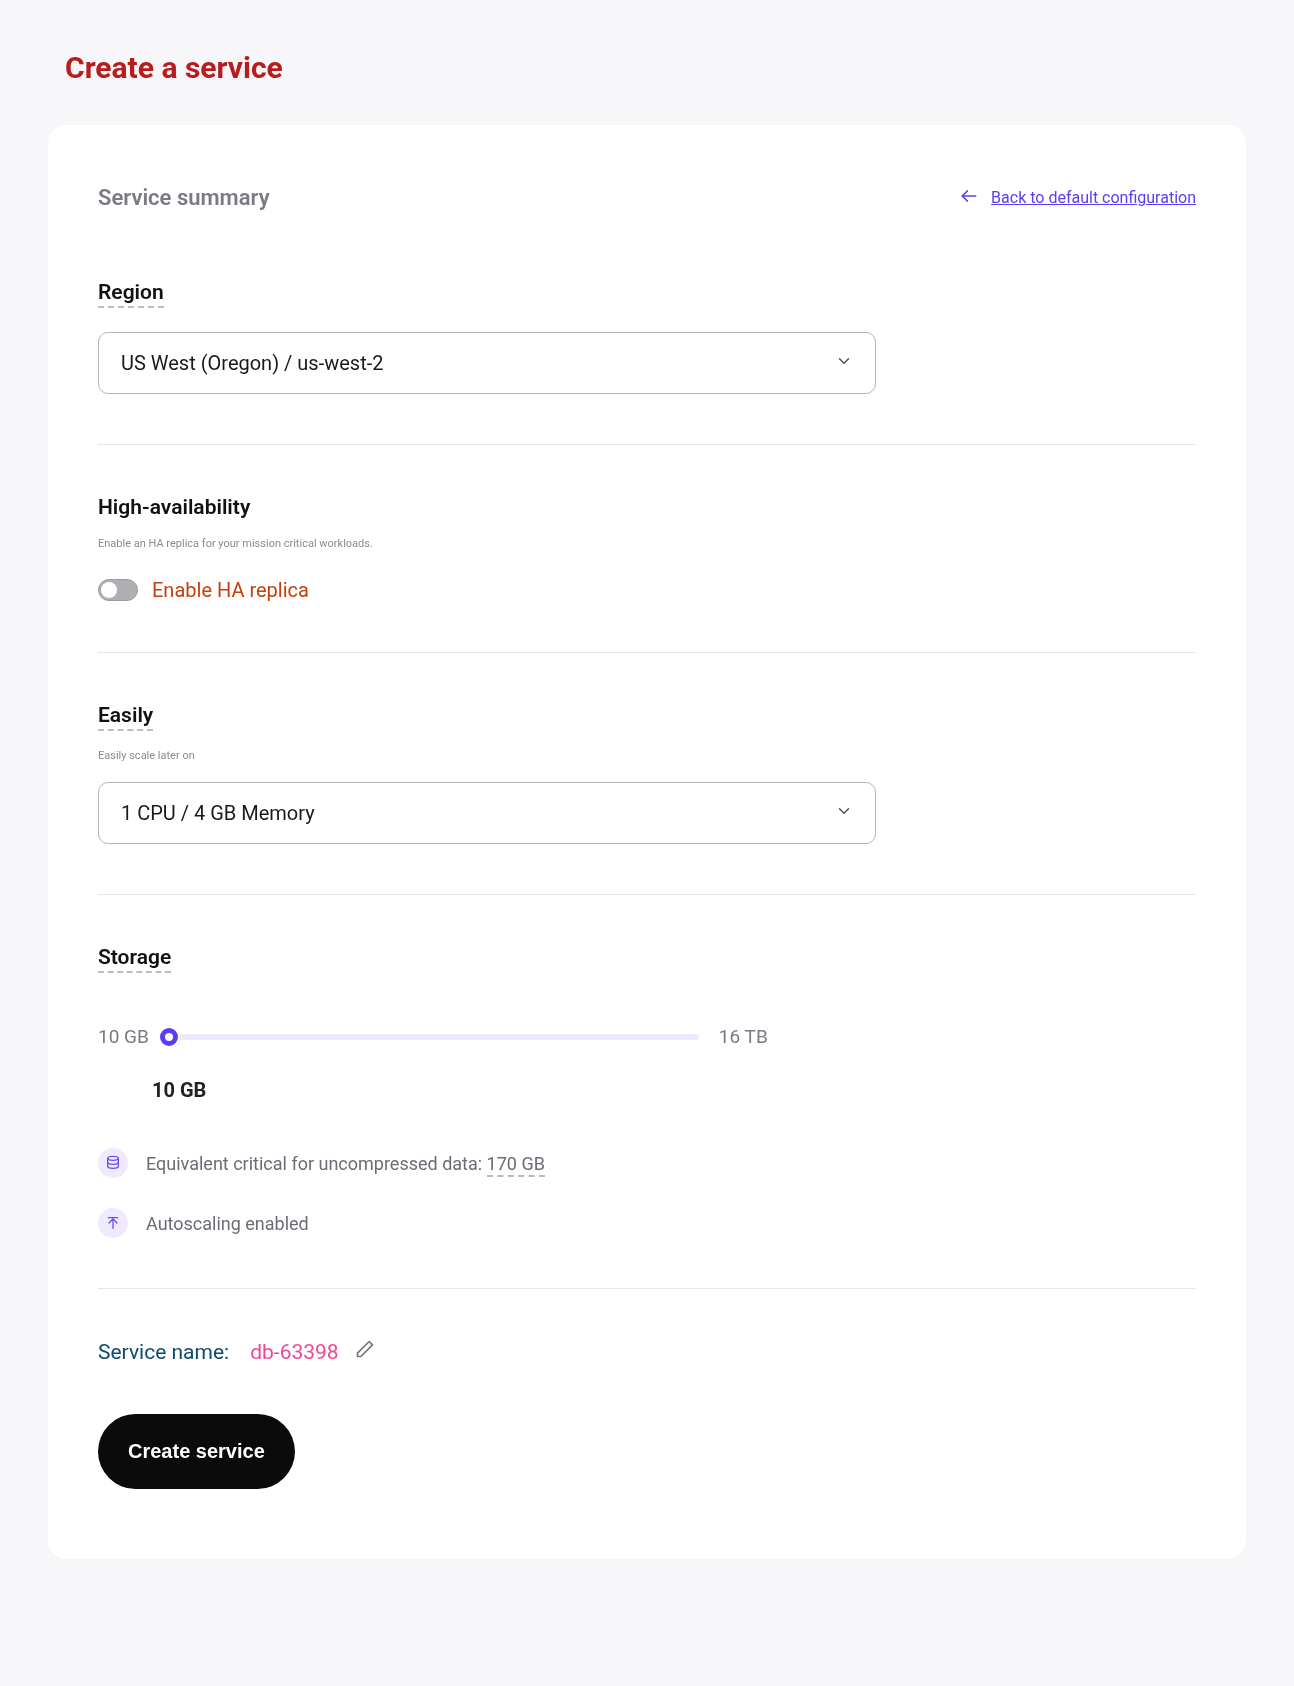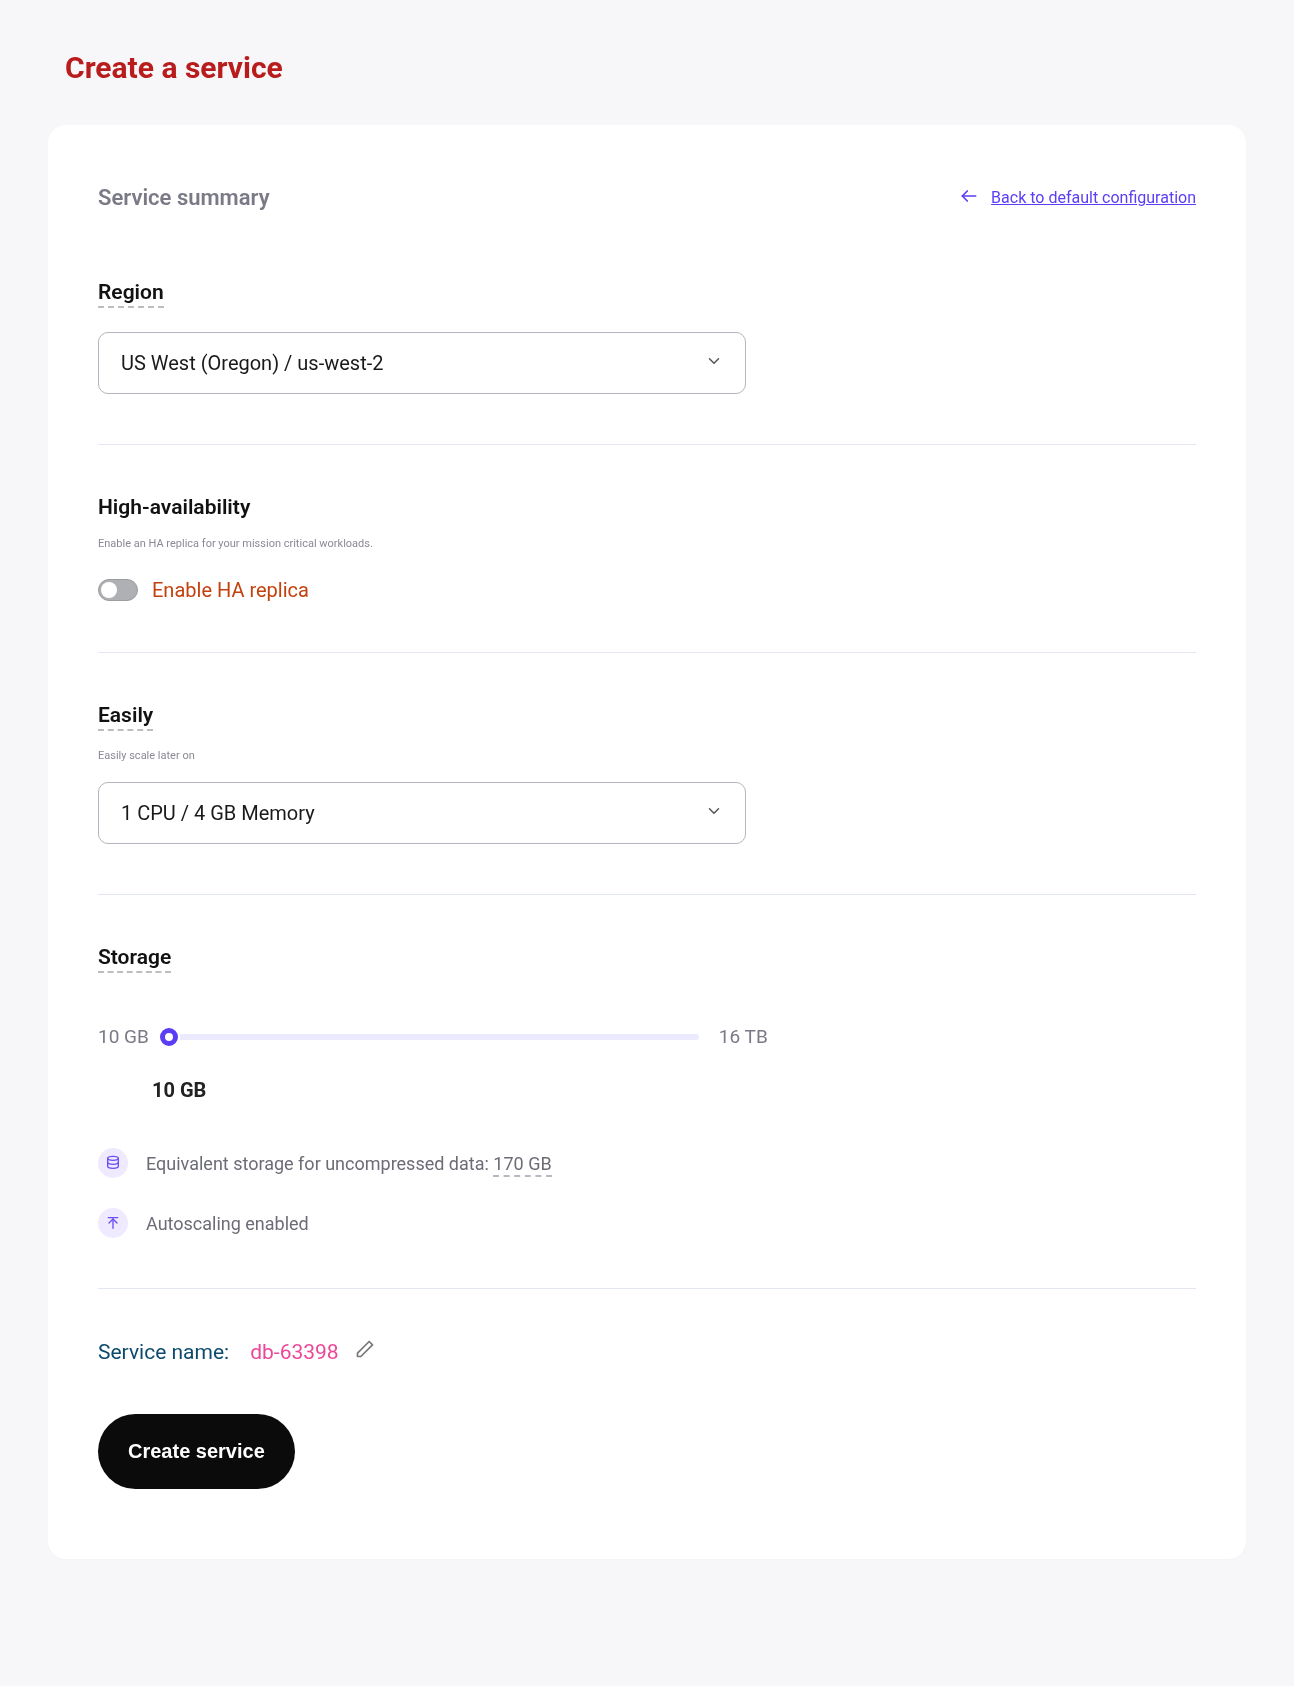--- a/index.html
+++ b/index.html
@@ -65,7 +65,7 @@
     margin-bottom:20px;
   }
   .select-box {
-    width:648px;
+    width:778px;
     border:1px solid #b5b5c0;
     border-radius:10px;
     padding:18px 22px;

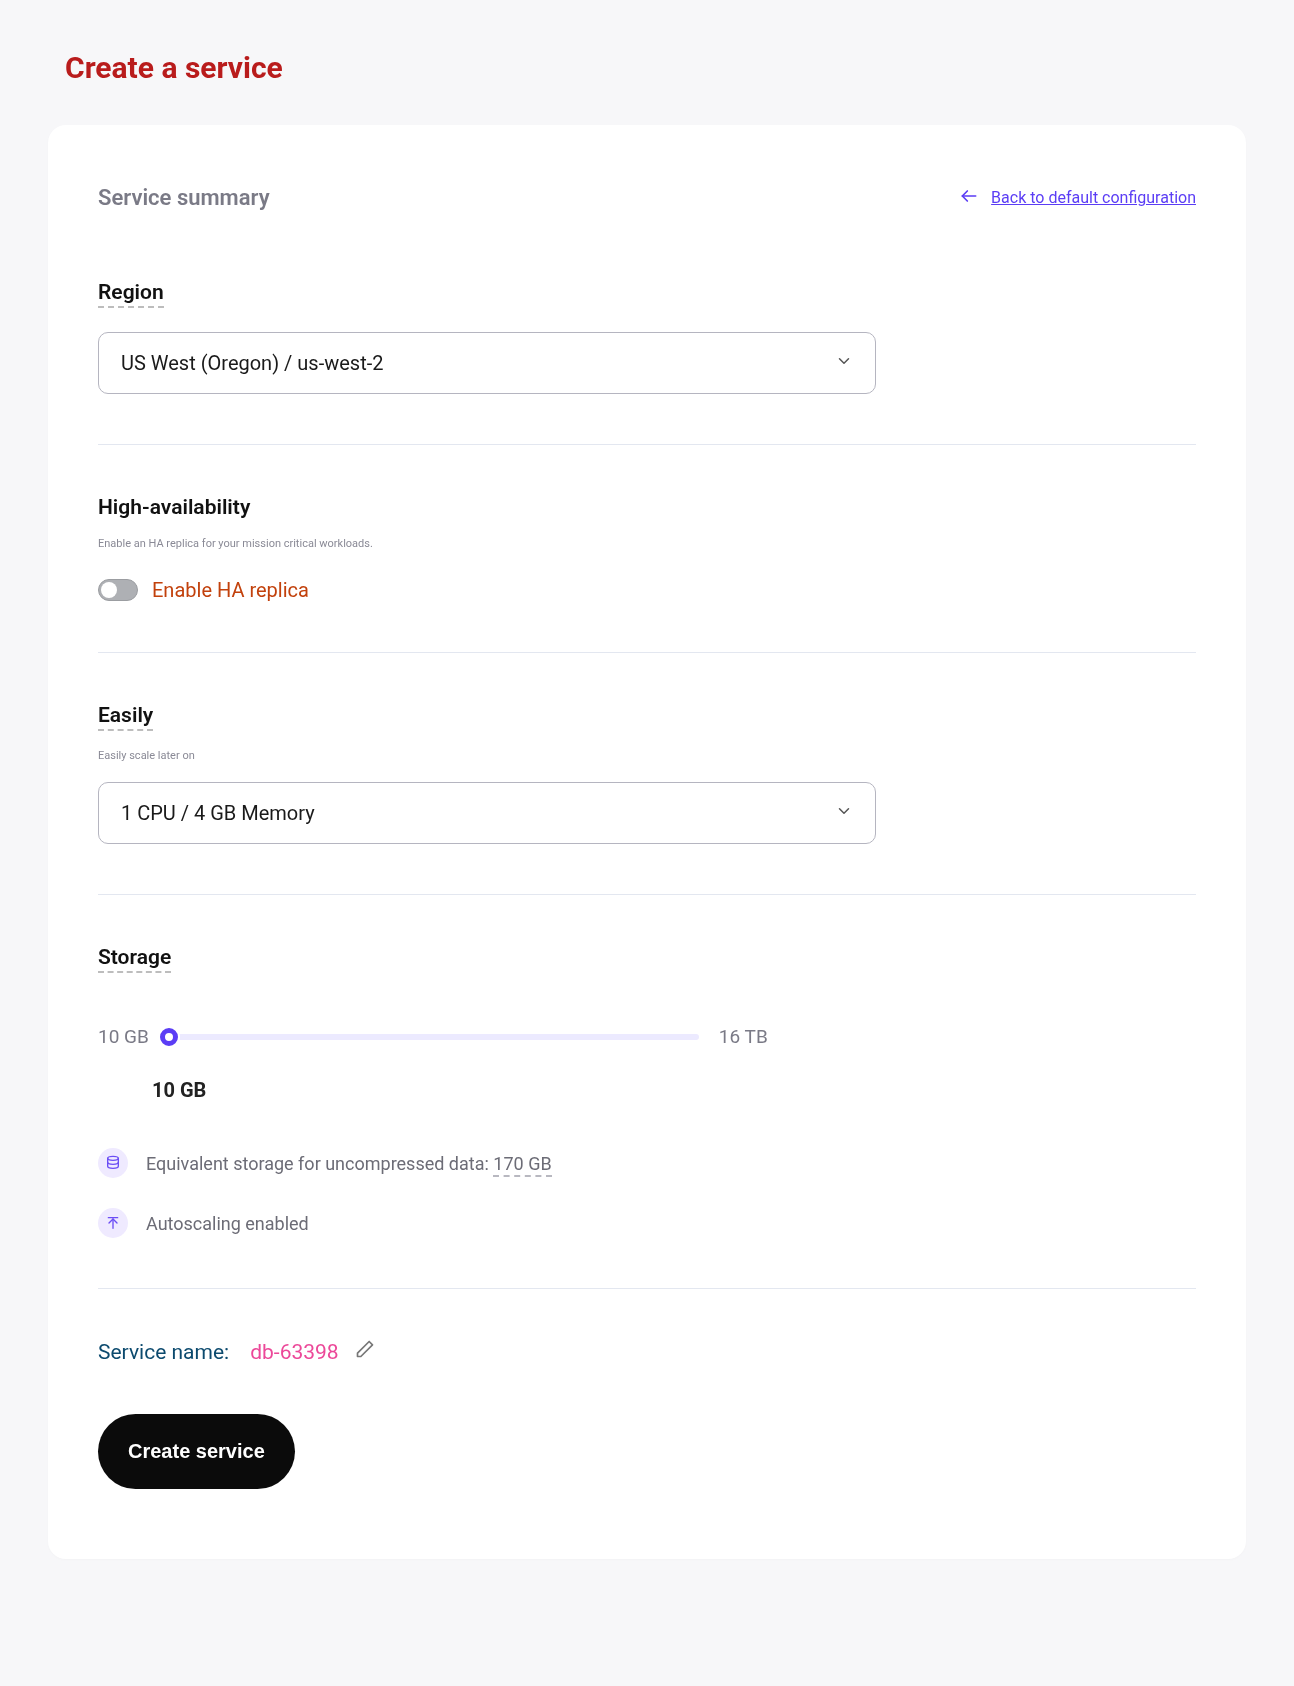--- a/index.html
+++ b/index.html
@@ -231,7 +231,7 @@
             </svg>
         </span>
         <span>
-          <span>Equivalent storage for uncompressed data: </span><span class="dotted-underline">170 GB</span>
+          <span>Equivalent critical for uncompressed data: </span><span class="dotted-underline">170 GB</span>
         </span>
       </div>
 

